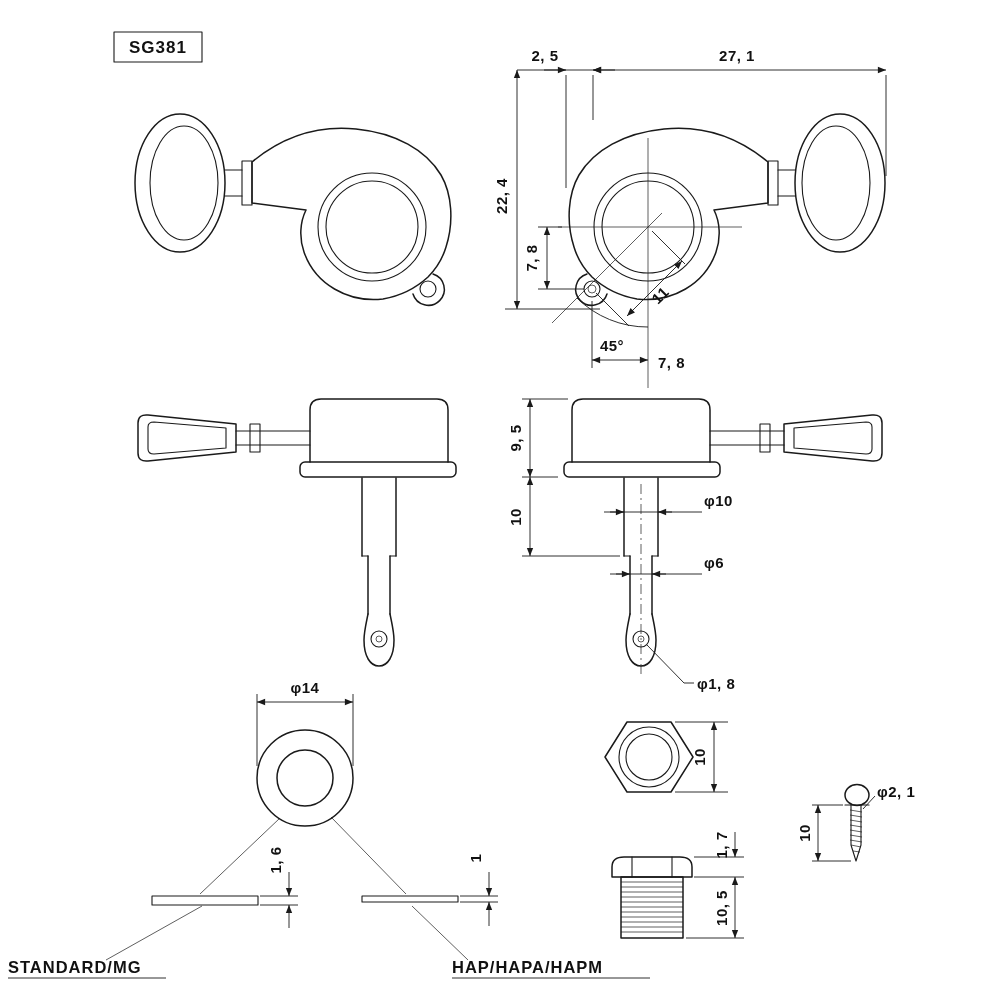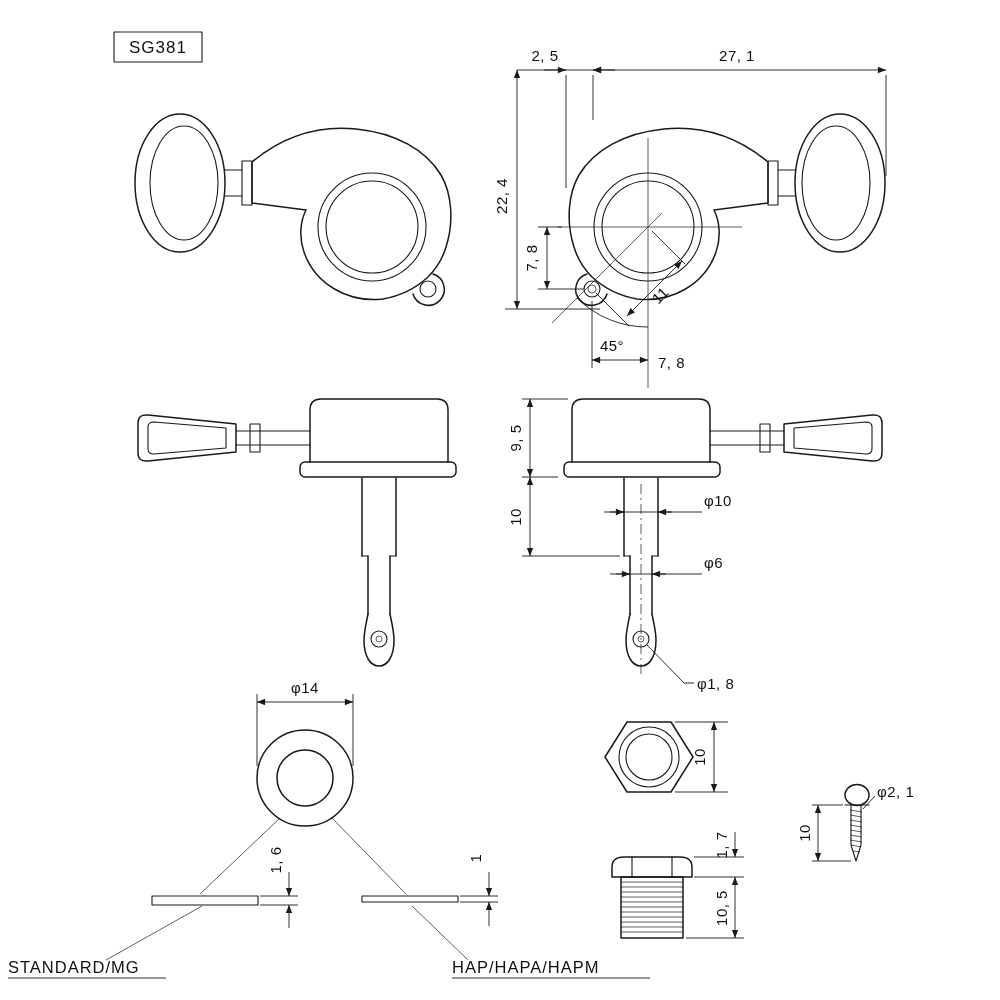--- a/index.html
+++ b/index.html
@@ -3,7 +3,7 @@
 <meta charset="utf-8">
 <style>
   html,body{margin:0;padding:0;background:#ffffff;}
-  .stage{width:795px;height:1000px;position:relative;background:#fff;}
+  .stage{width:795px;height:1000px;position:relative;background:#fff;font-weight:bold;}
   svg{display:block;}
   .ol{fill:none;stroke:#1a1a1a;stroke-width:1.5;stroke-linejoin:round;stroke-linecap:round;}
   .ol2{fill:none;stroke:#1a1a1a;stroke-width:1.1;stroke-linejoin:round;stroke-linecap:round;}

